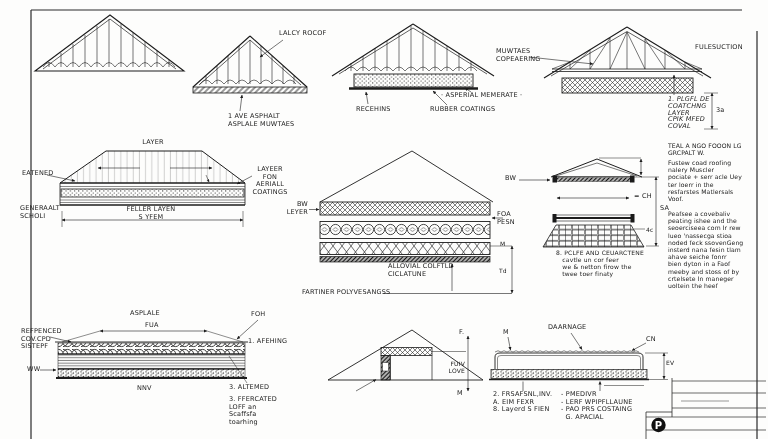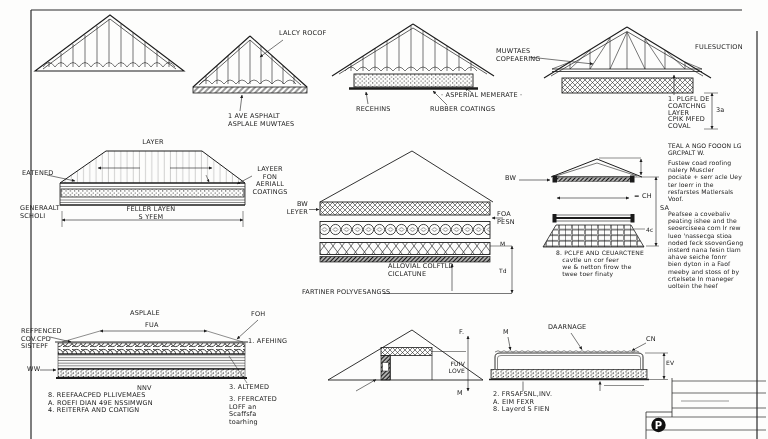--- a/index.html
+++ b/index.html
@@ -10,7 +10,7 @@
        white-space:pre;}
   .c{text-align:center;}
   .r{text-align:right;}
-  .tight{line-height:1.05;}
+  .tight{line-height:1.05;font-style:italic;}
   .para{font-size:6.1px;line-height:1.18;letter-spacing:.1px;}
   .sm{font-size:6px;}
 </style>

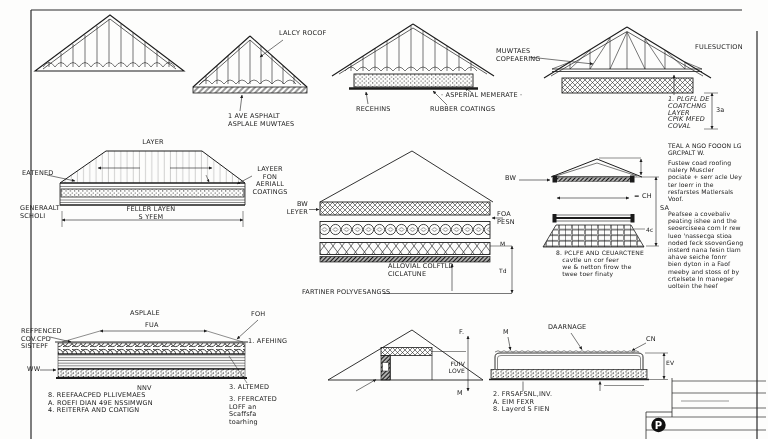--- a/index.html
+++ b/index.html
@@ -288,9 +288,6 @@
 <div class="lbl" style="left:251px;top:311px">FOH</div>
 <div class="lbl" style="left:248px;top:338px">1. AFEHING</div>
 <div class="lbl" style="left:229px;top:384px">3. ALTEMED</div>
-<div class="lbl" style="left:48px;top:392px">8. REEFAACPED PLLIVEMAES
-A. ROEFI DIAN 49E NSSIMWGN
-4. REITERFA AND COATIGN</div>
 <div class="lbl" style="left:229px;top:396px">3. FFERCATED
 LOFF an
 Scaffsfa

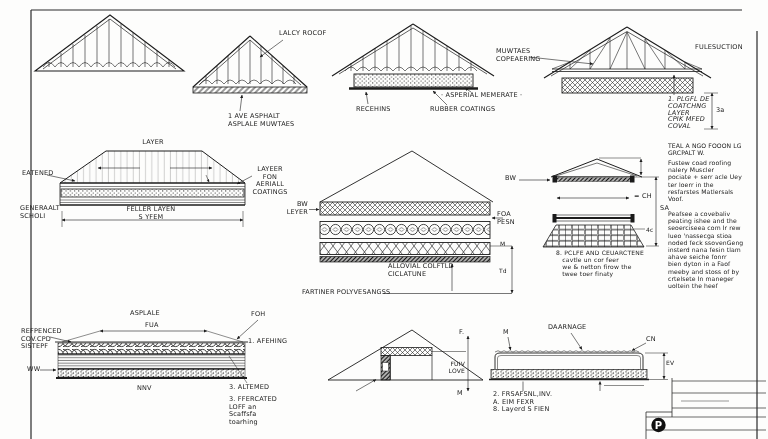--- a/index.html
+++ b/index.html
@@ -305,6 +305,10 @@
 <div class="lbl" style="left:493px;top:391px">2. FRSAFSNL,INV.
 A. EIM FEXR
 8. Layerd S FIEN</div>
+<div class="lbl" style="left:561px;top:391px">- PMEDIVR
+- LERF WPIPFLLAUNE
+- PAO PRS COSTAING
+  G. APACIAL</div>
 
 </div>
 

